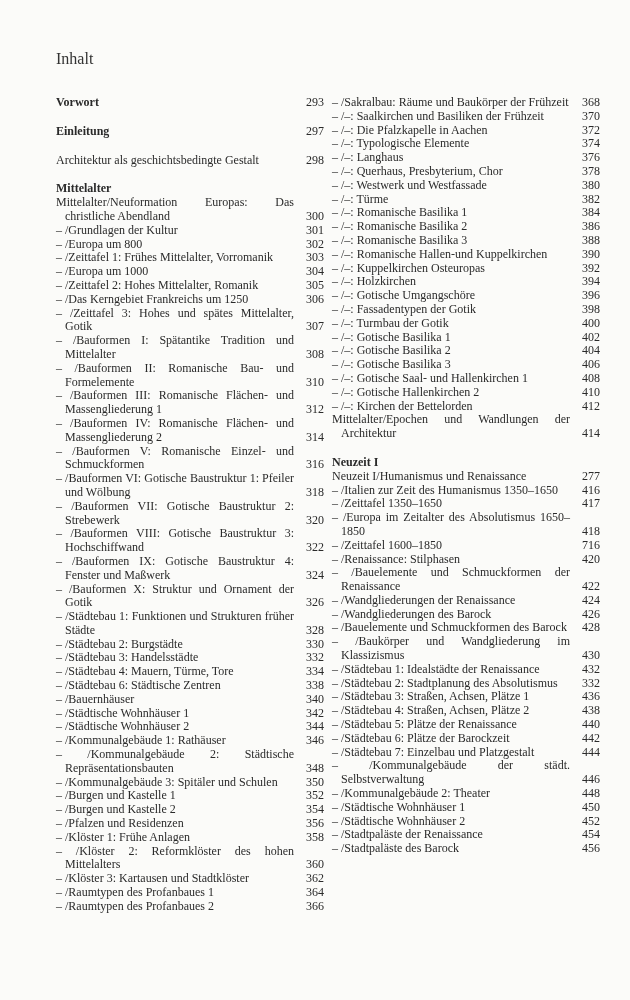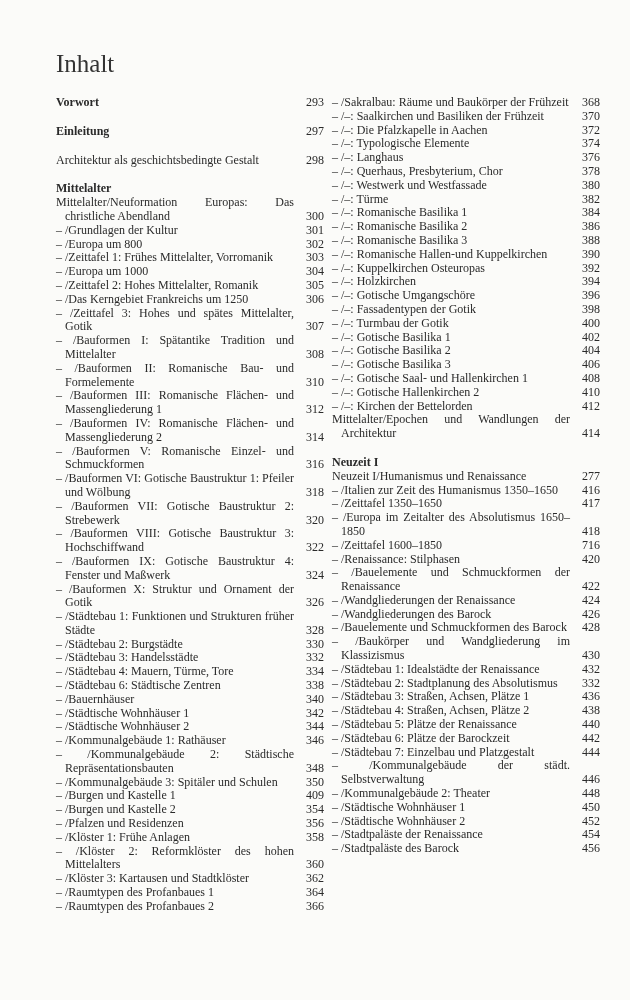--- a/index.html
+++ b/index.html
@@ -19,7 +19,7 @@
       position: absolute;
       left: 56px;
       top: 50px;
-      font-size: 25px;
+      font-size: 16px;
       font-weight: normal;
       margin: 0;
       color: #333;

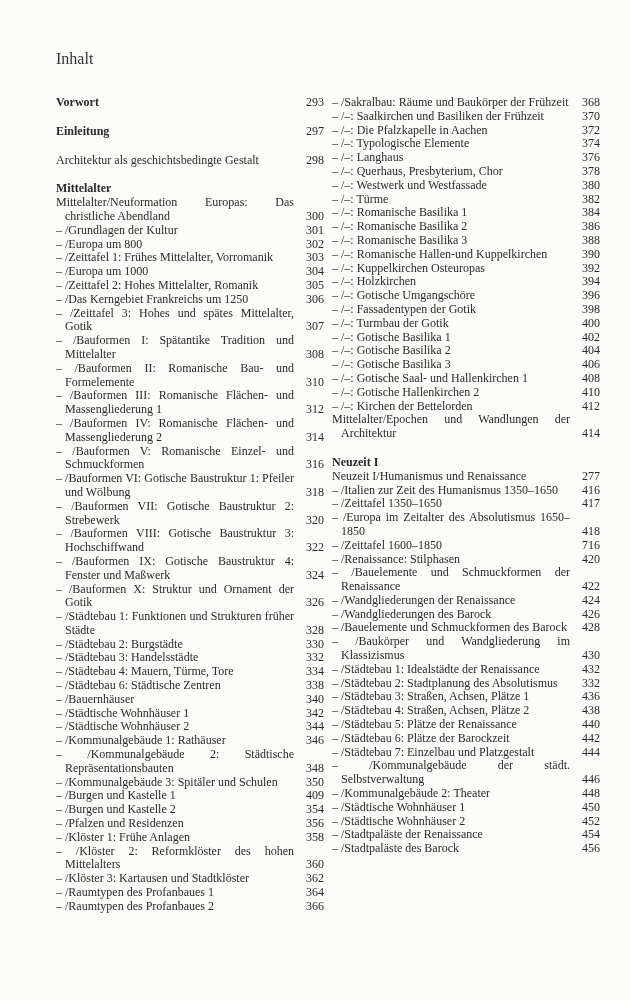--- a/index.html
+++ b/index.html
@@ -200,7 +200,7 @@
     </div>
     <div class="entry">
       <span class="text">– /Burgen und Kastelle 1</span>
-      <span class="page">409</span>
+      <span class="page">352</span>
     </div>
     <div class="entry">
       <span class="text">– /Burgen und Kastelle 2</span>

